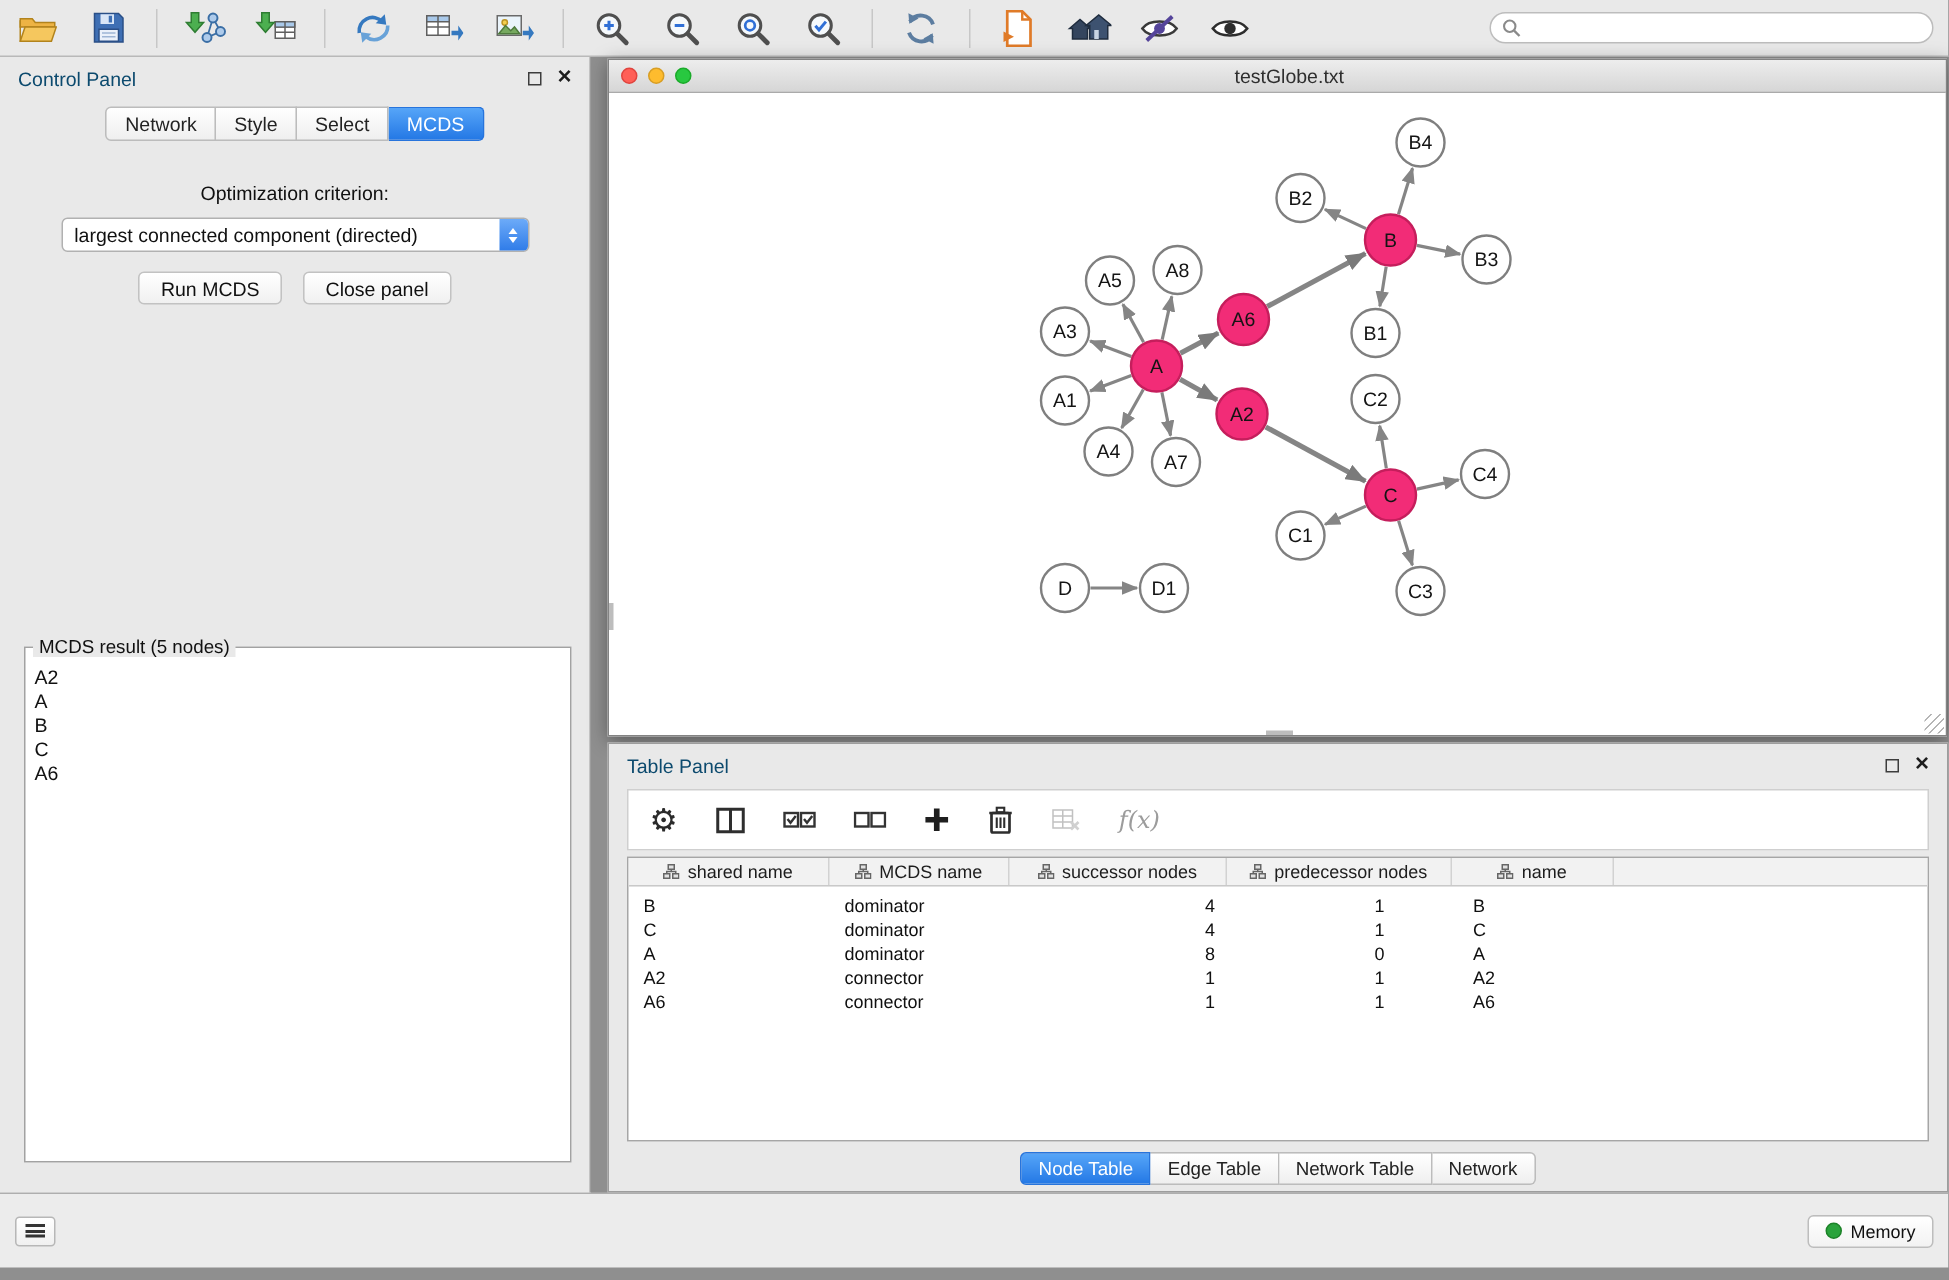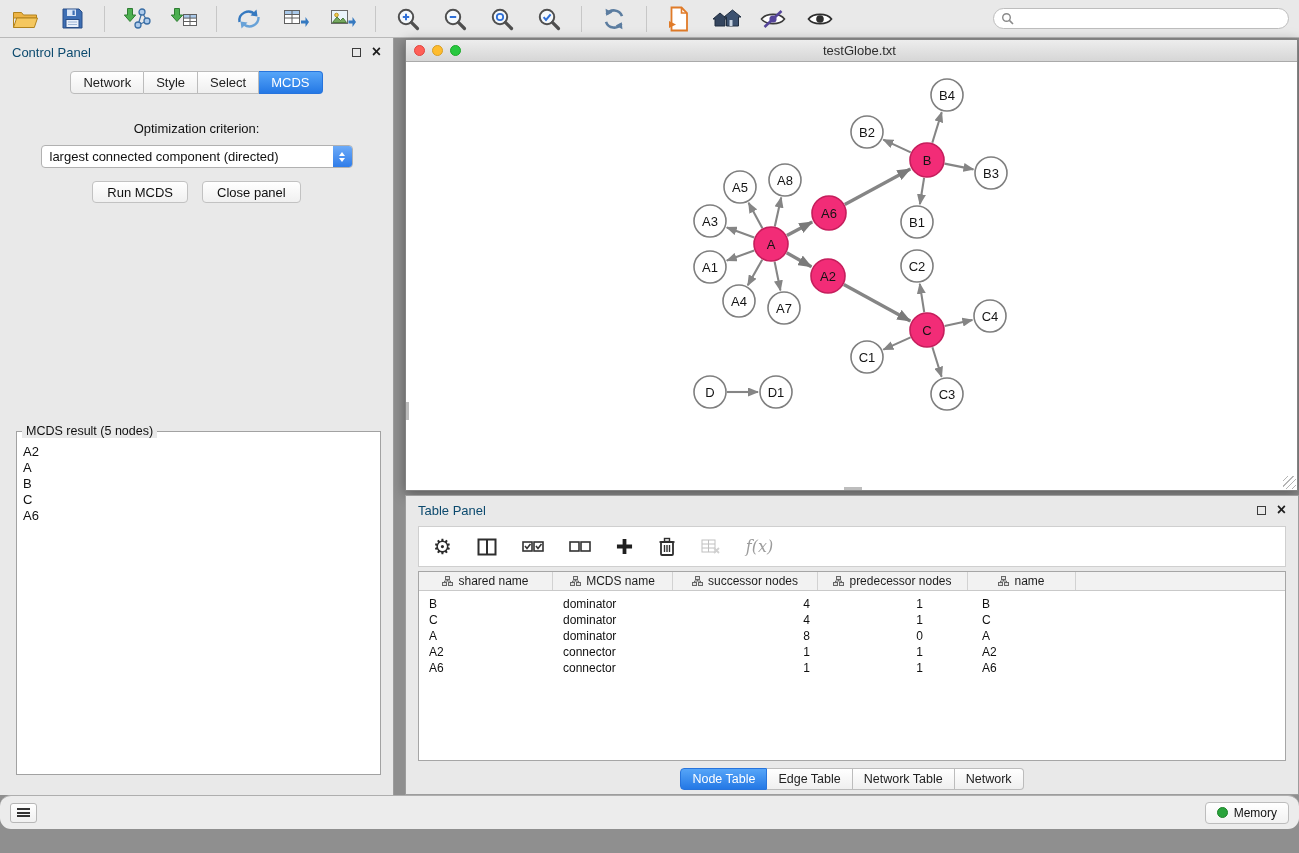--- a/index.html
+++ b/index.html
@@ -88,7 +88,7 @@
   .tp-tabs .seg-tab { font-size:12.5px; padding:3px 11px; }
 
   
-  .statusbar { height:34px; background:#ececec; border-top:1px solid #aeaeae; display:flex; align-items:center; padding:0 10px;border-radius:11px; }
+  .statusbar { height:50px; background:#ececec; border-top:1px solid #aeaeae; display:flex; align-items:center; padding:0 10px; }
   .menu-btn { width:27px; height:20px; background:linear-gradient(#ffffff,#f0f0f0); border:1px solid #b7b7b7; border-radius:3px; display:flex; align-items:center; justify-content:center; cursor:pointer; }
   .hamburger { width:13px; height:9px; border-top:2px solid #333; border-bottom:2px solid #333; position:relative; }
   .hamburger::after { content:''; position:absolute; left:0; top:1.5px; width:100%; height:2px; background:#333; }

